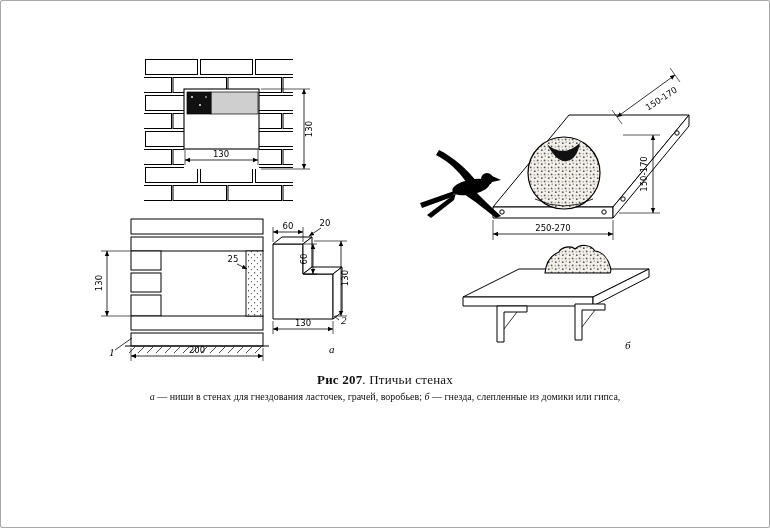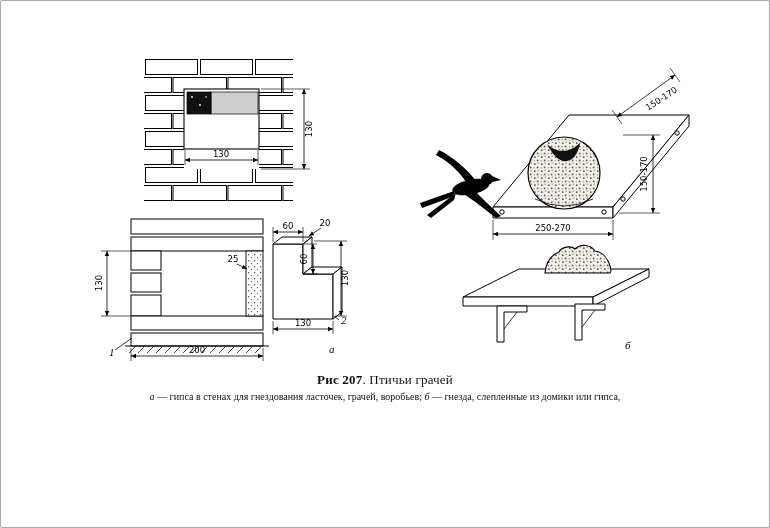--- a/index.html
+++ b/index.html
@@ -191,7 +191,7 @@
 </svg>
 
 <div class="caption">
-  <div class="cap-title"><span class="b">Рис 207</span><span>. Птичьи грачей</span></div>
+  <div class="cap-title"><span class="b">Рис 207</span><span>. Птичьи стенах</span></div>
   <div class="cap-legend"><span class="i">а</span><span> — гипса в стенах для гнездования ласточек, грачей, воробьев; </span><span class="i">б</span><span> — гнезда, слепленные из домики или гипса,</span></div>
 </div>
 </div>

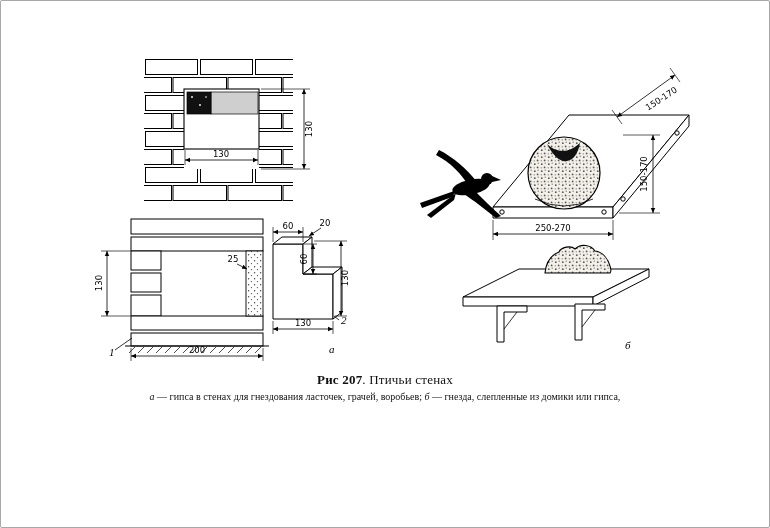--- a/index.html
+++ b/index.html
@@ -192,7 +192,7 @@
 
 <div class="caption">
   <div class="cap-title"><span class="b">Рис 207</span><span>. Птичьи стенах</span></div>
-  <div class="cap-legend"><span class="i">а</span><span> — гипса в стенах для гнездования ласточек, грачей, воробьев; </span><span class="i">б</span><span> — гнезда, слепленные из домики или гипса,</span></div>
+  <div class="cap-legend"><span class="i">а</span><span> — ниши в стенах для гнездования ласточек, грачей, воробьев; </span><span class="i">б</span><span> — гнезда, слепленные из домики или гипса,</span></div>
 </div>
 </div>
 

